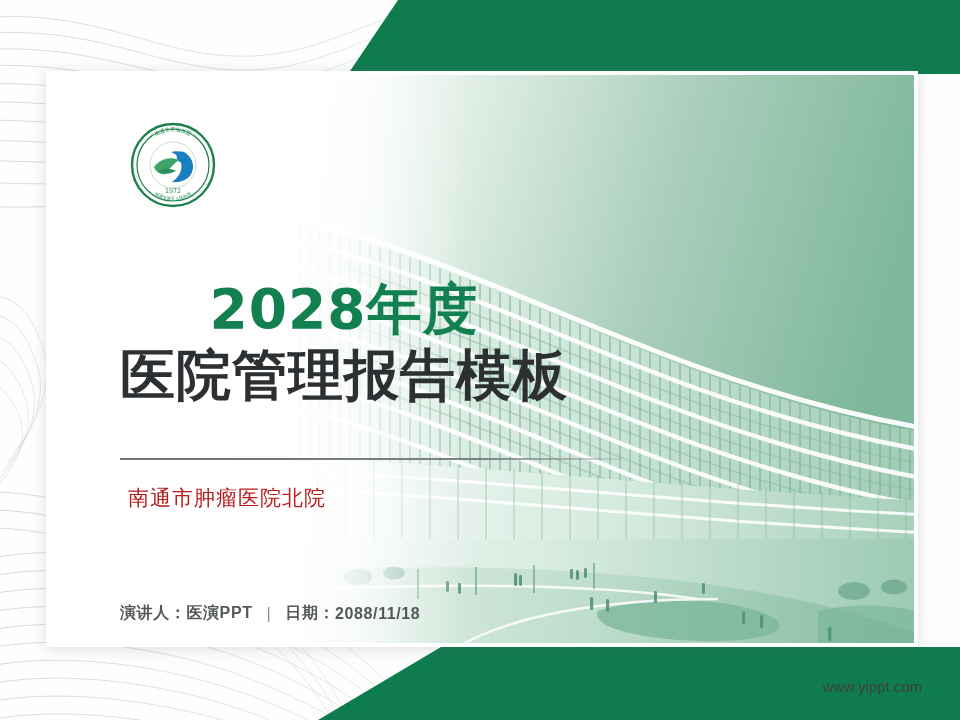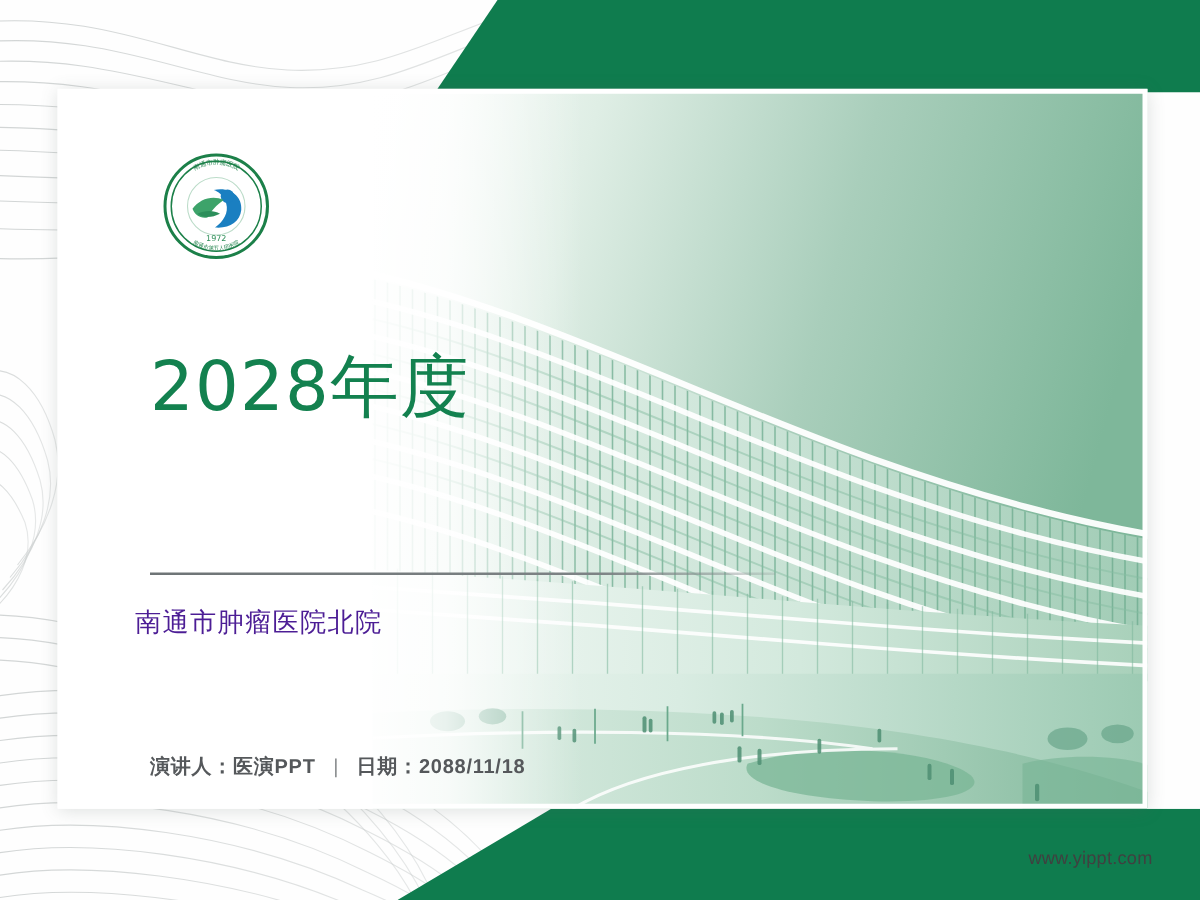--- a/index.html
+++ b/index.html
@@ -137,7 +137,7 @@
   }
   .title-line1 {
     font-size: 55px;
-    font-weight: normal;
+    font-weight: bold;
     color: #13814f;
     line-height: 1.12;
     letter-spacing: 1px;

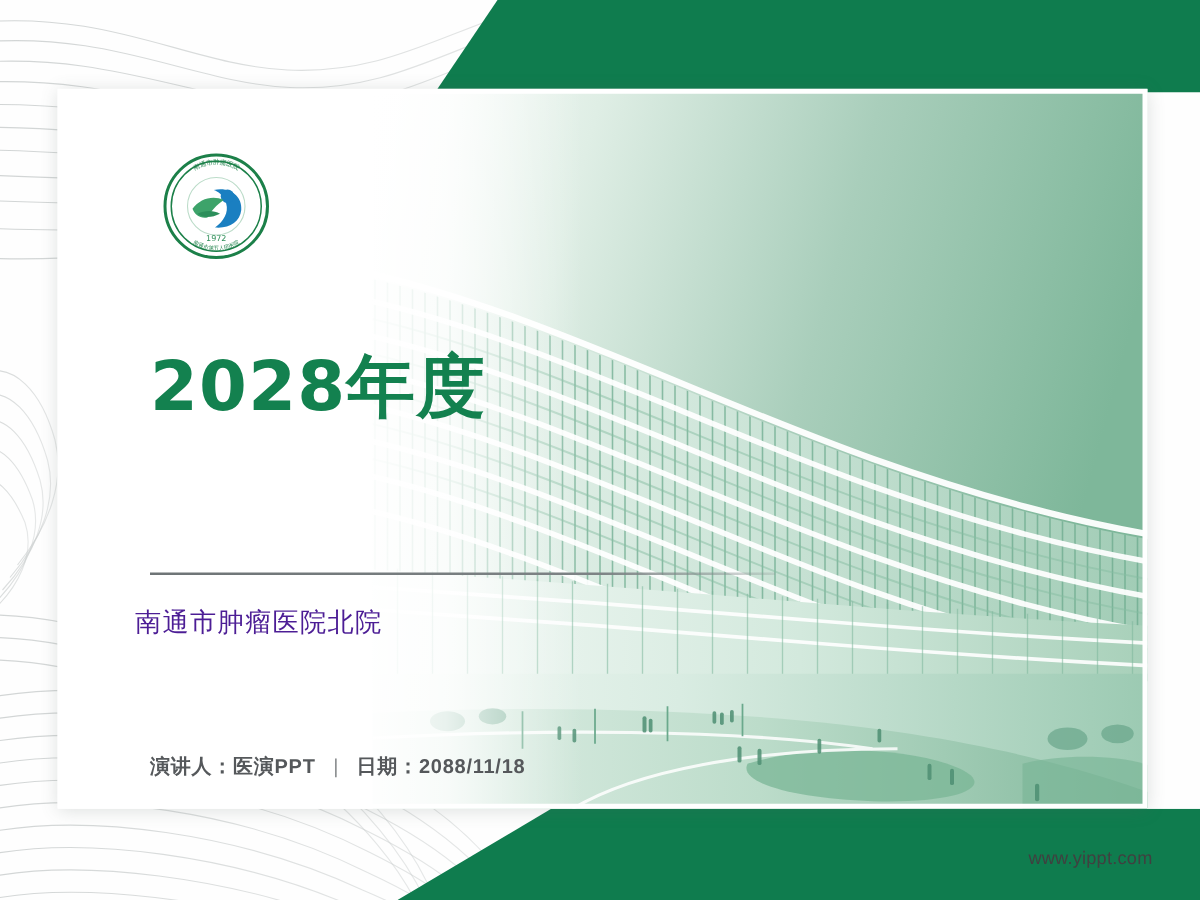--- a/index.html
+++ b/index.html
@@ -489,6 +489,7 @@
 
       <div class="title-wrap">
         <div class="title-line1">2028年度</div>
+        <div class="title-line2">医院管理报告模板</div>
       </div>
 
       <div class="divider"></div>

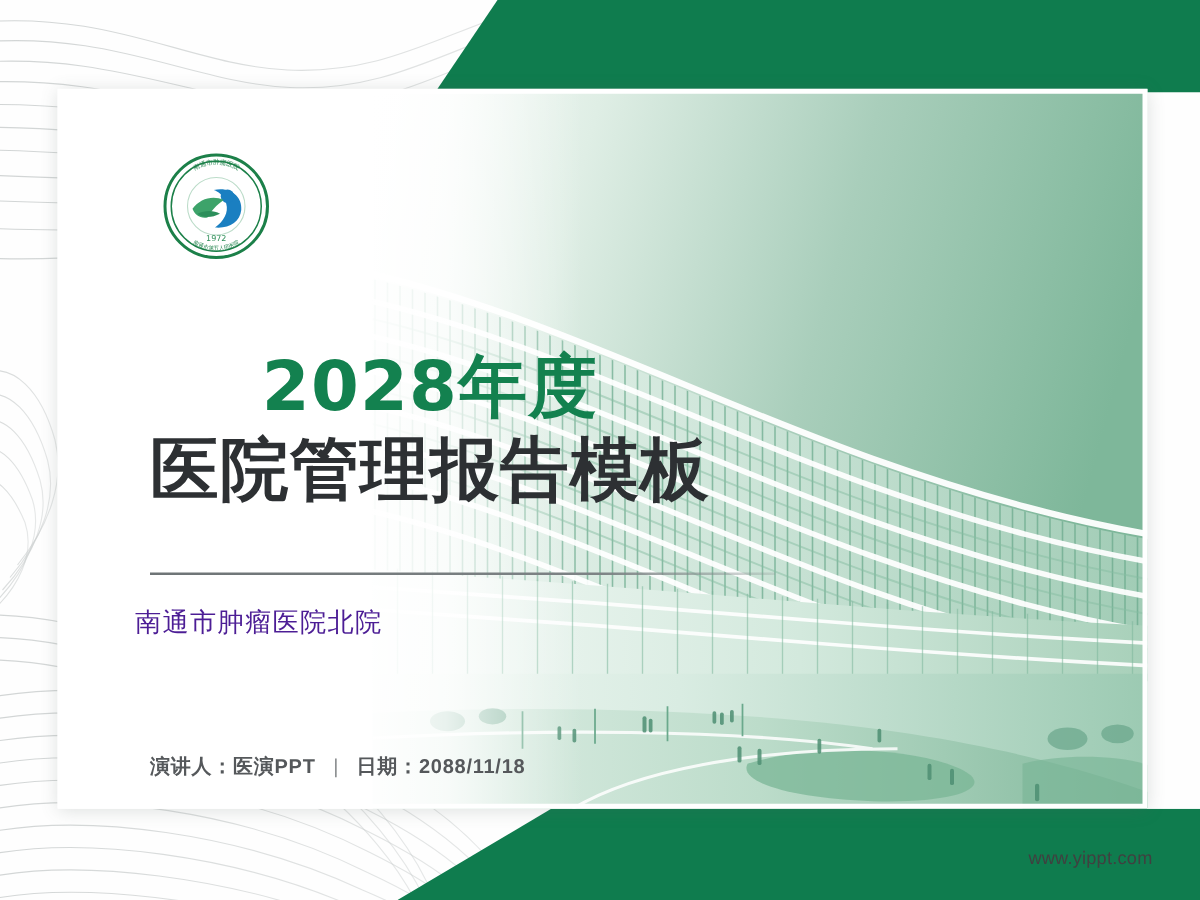--- a/index.html
+++ b/index.html
@@ -166,10 +166,10 @@
   }
   .subtitle {
     position: absolute;
-    left: 62px;
+    left: 82px;
     top: 413px;
     font-size: 21px;
-    color: #4c1d95;
+    color: #b91c1c;
     letter-spacing: 1px;
     z-index: 6;
     font-family: "DejaVu Sans", "Liberation Sans", sans-serif;

